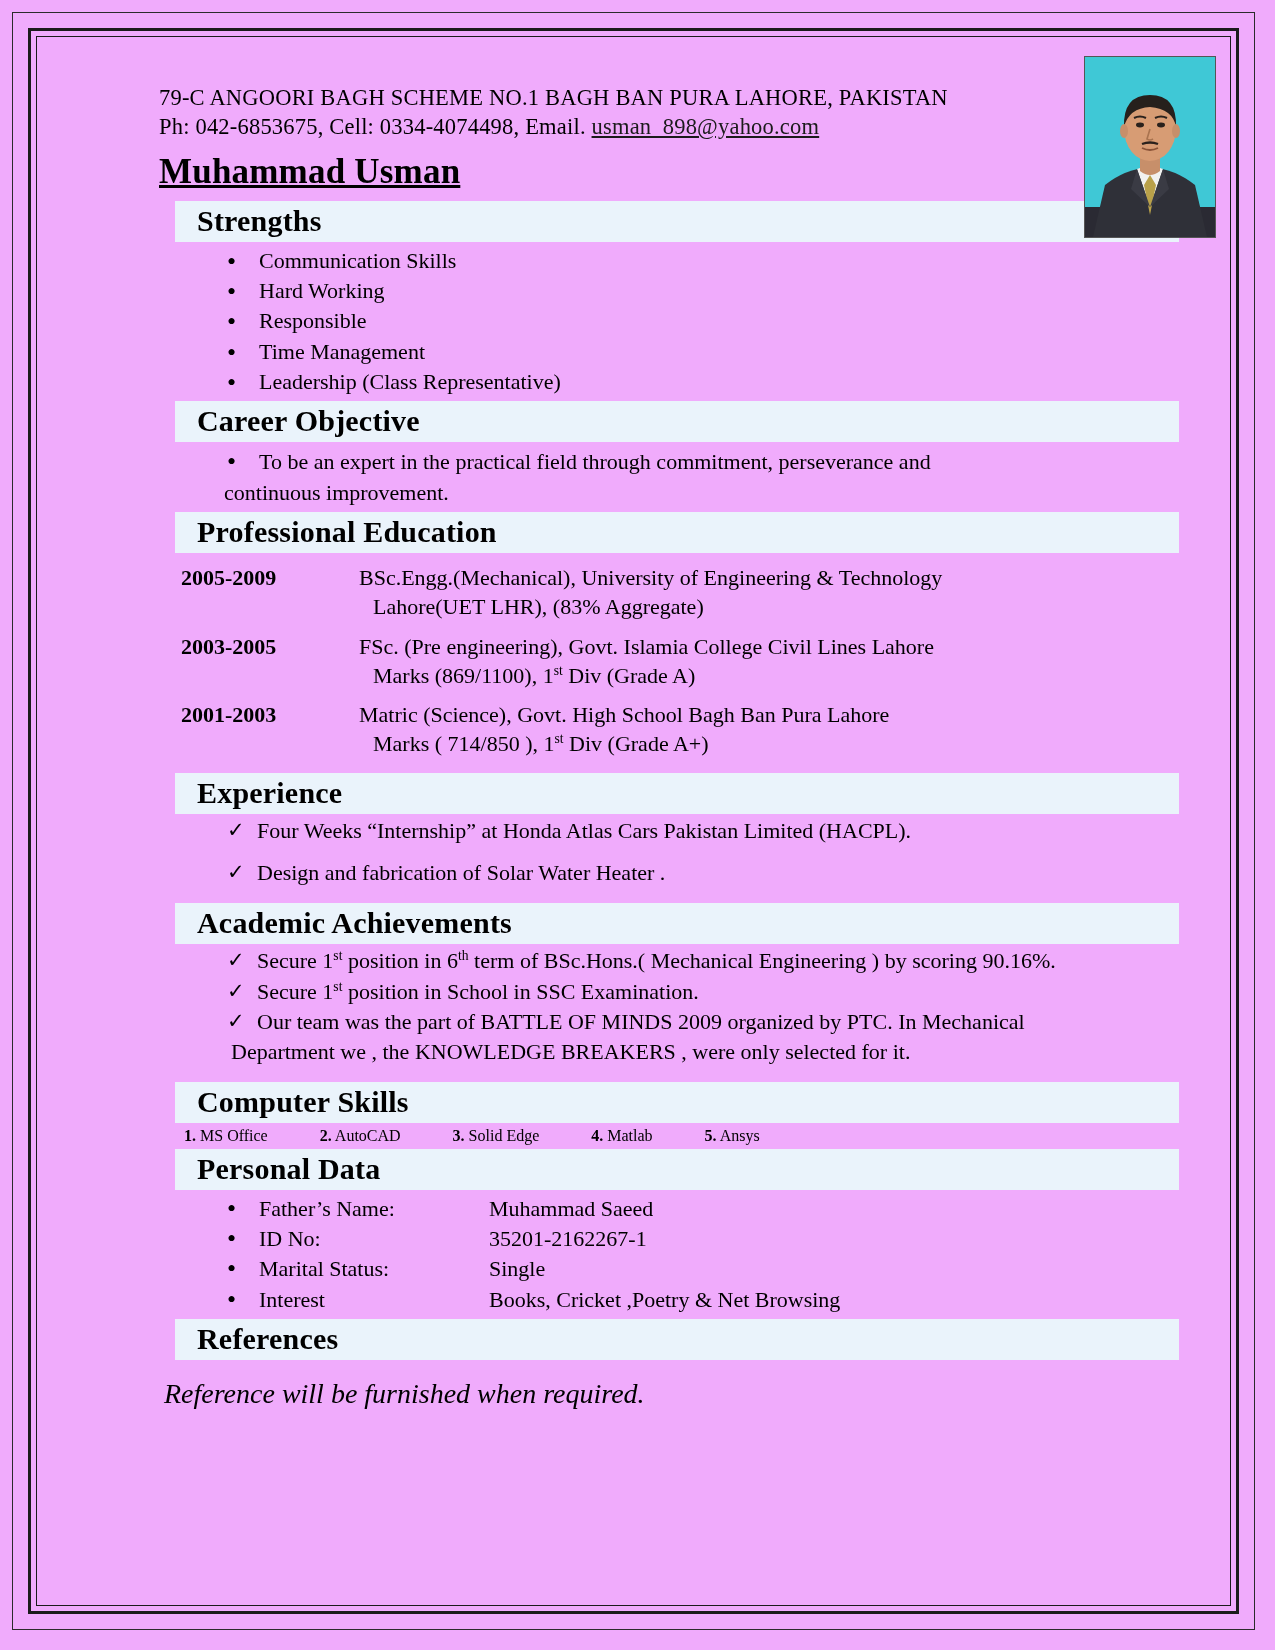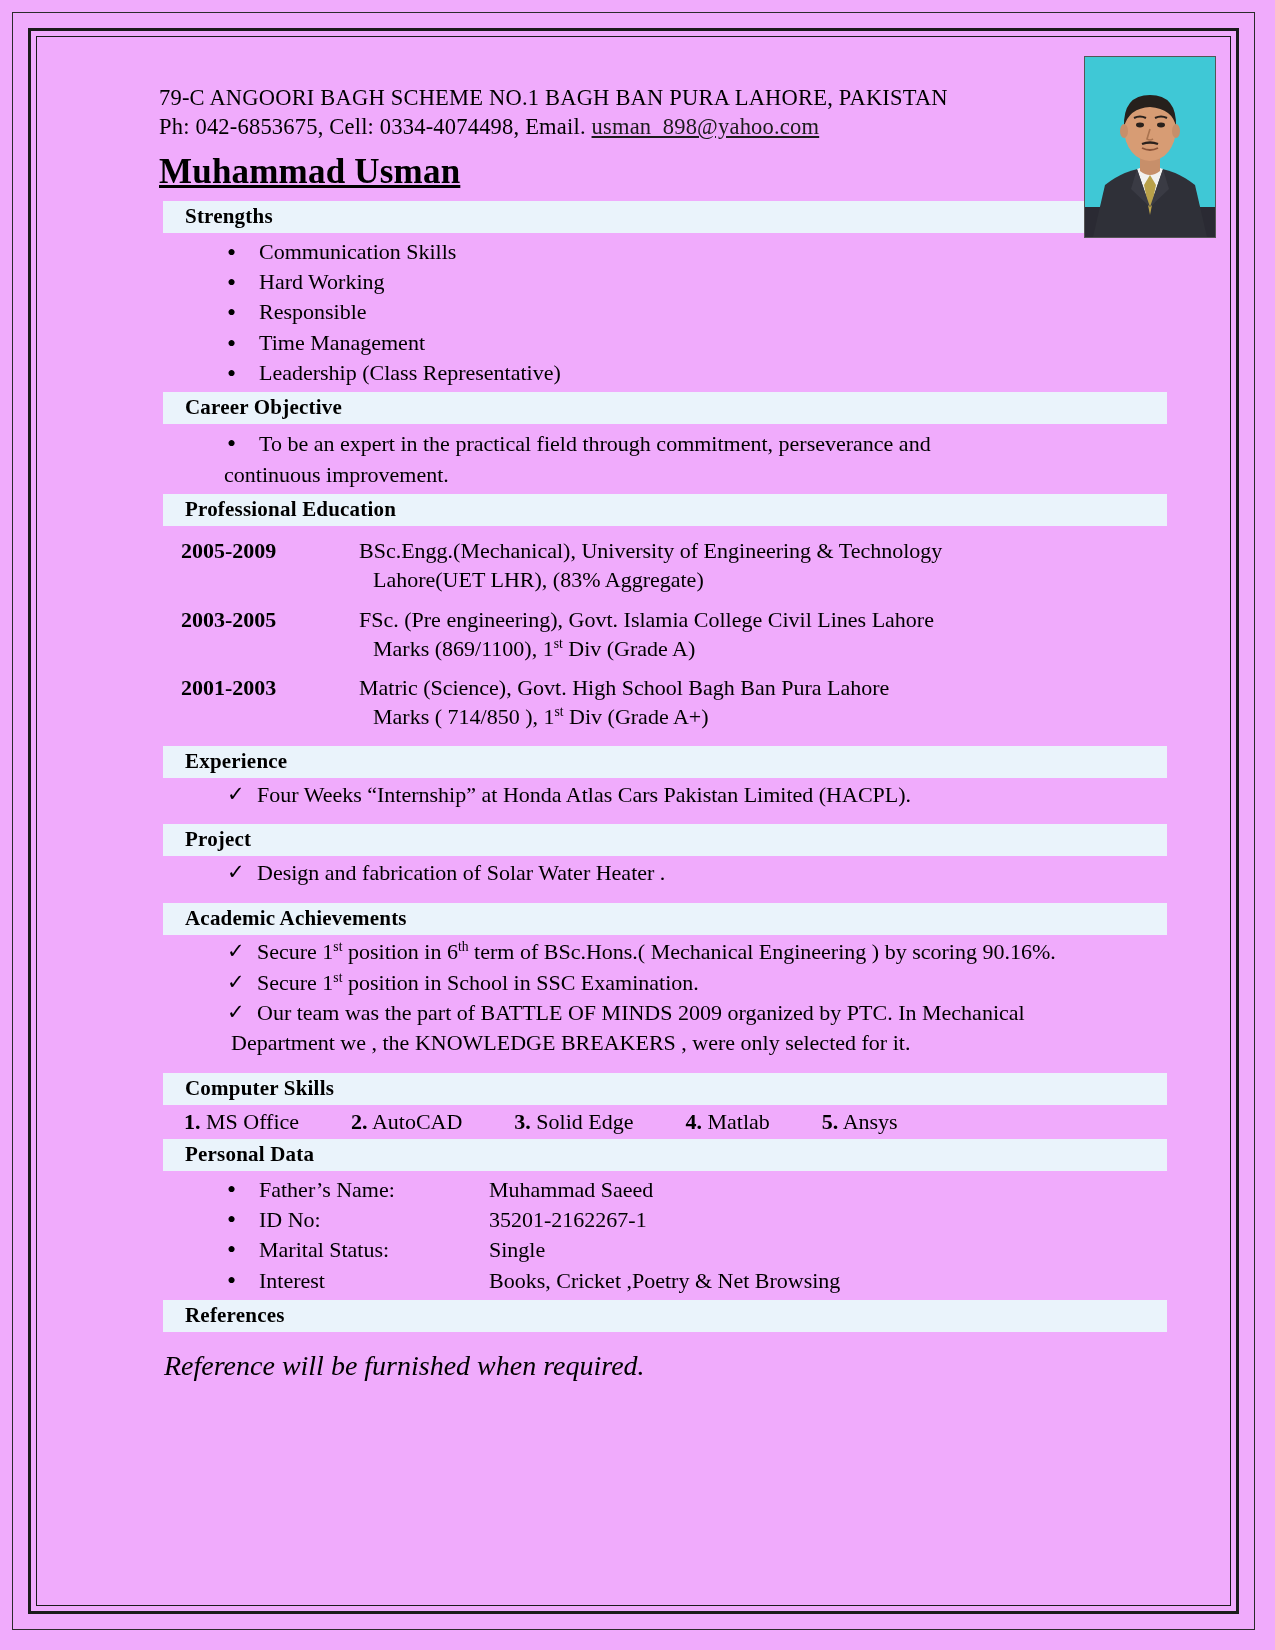--- a/index.html
+++ b/index.html
@@ -87,10 +87,10 @@
   .section-bar {
     background: #eaf3fb;
     font-weight: bold;
-    font-size: 21px;
+    font-size: 30px;
     padding: 3px 0 4px 22px;
     margin-top: 4px;
-    margin-left: 4px;
+    margin-left: 16px;
     width: 1004px;
     box-sizing: border-box;
     letter-spacing: .2px;

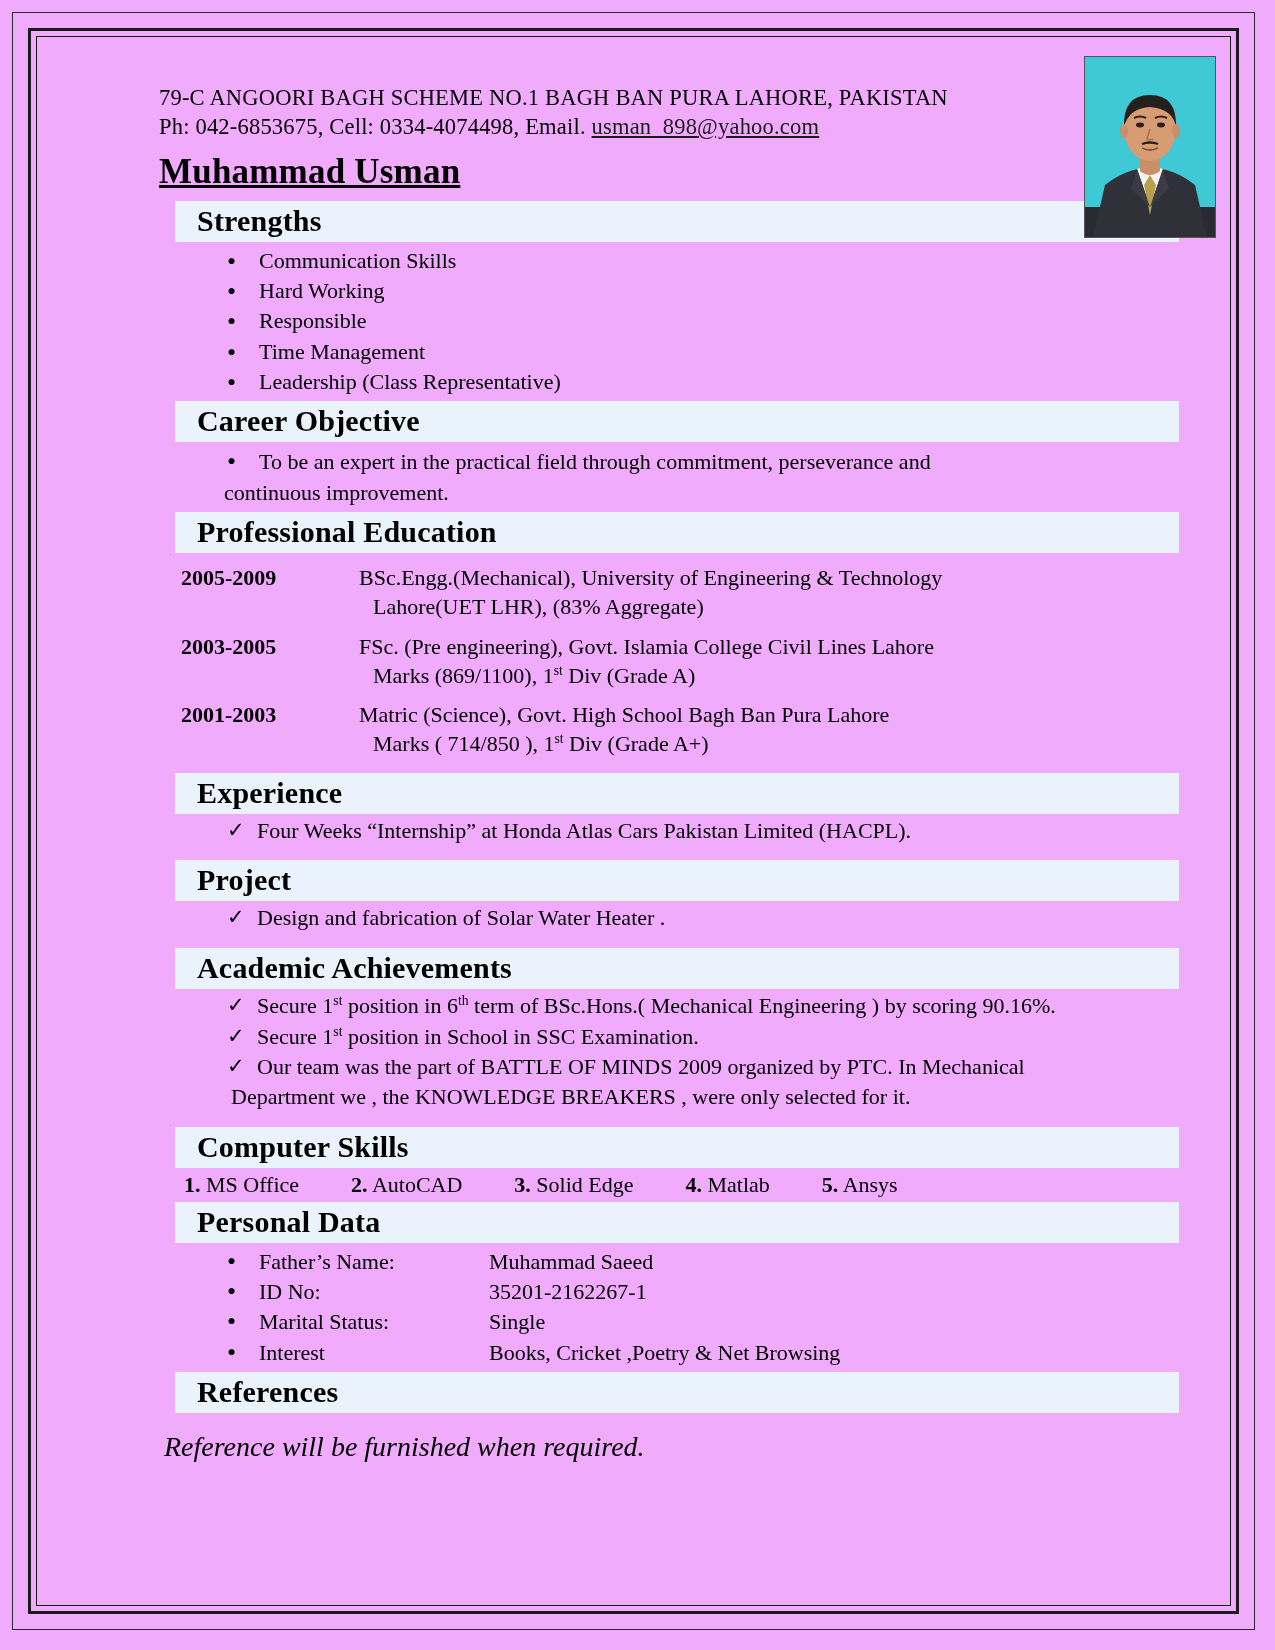--- a/index.html
+++ b/index.html
@@ -275,7 +275,6 @@
 
     <div class="gap-sm"></div>
 
-    <div class="section-bar">Project</div>
     <ul class="checks">
       <li><span>Design and fabrication of </span><b>Solar Water Heater</b><span> .</span></li>
     </ul>

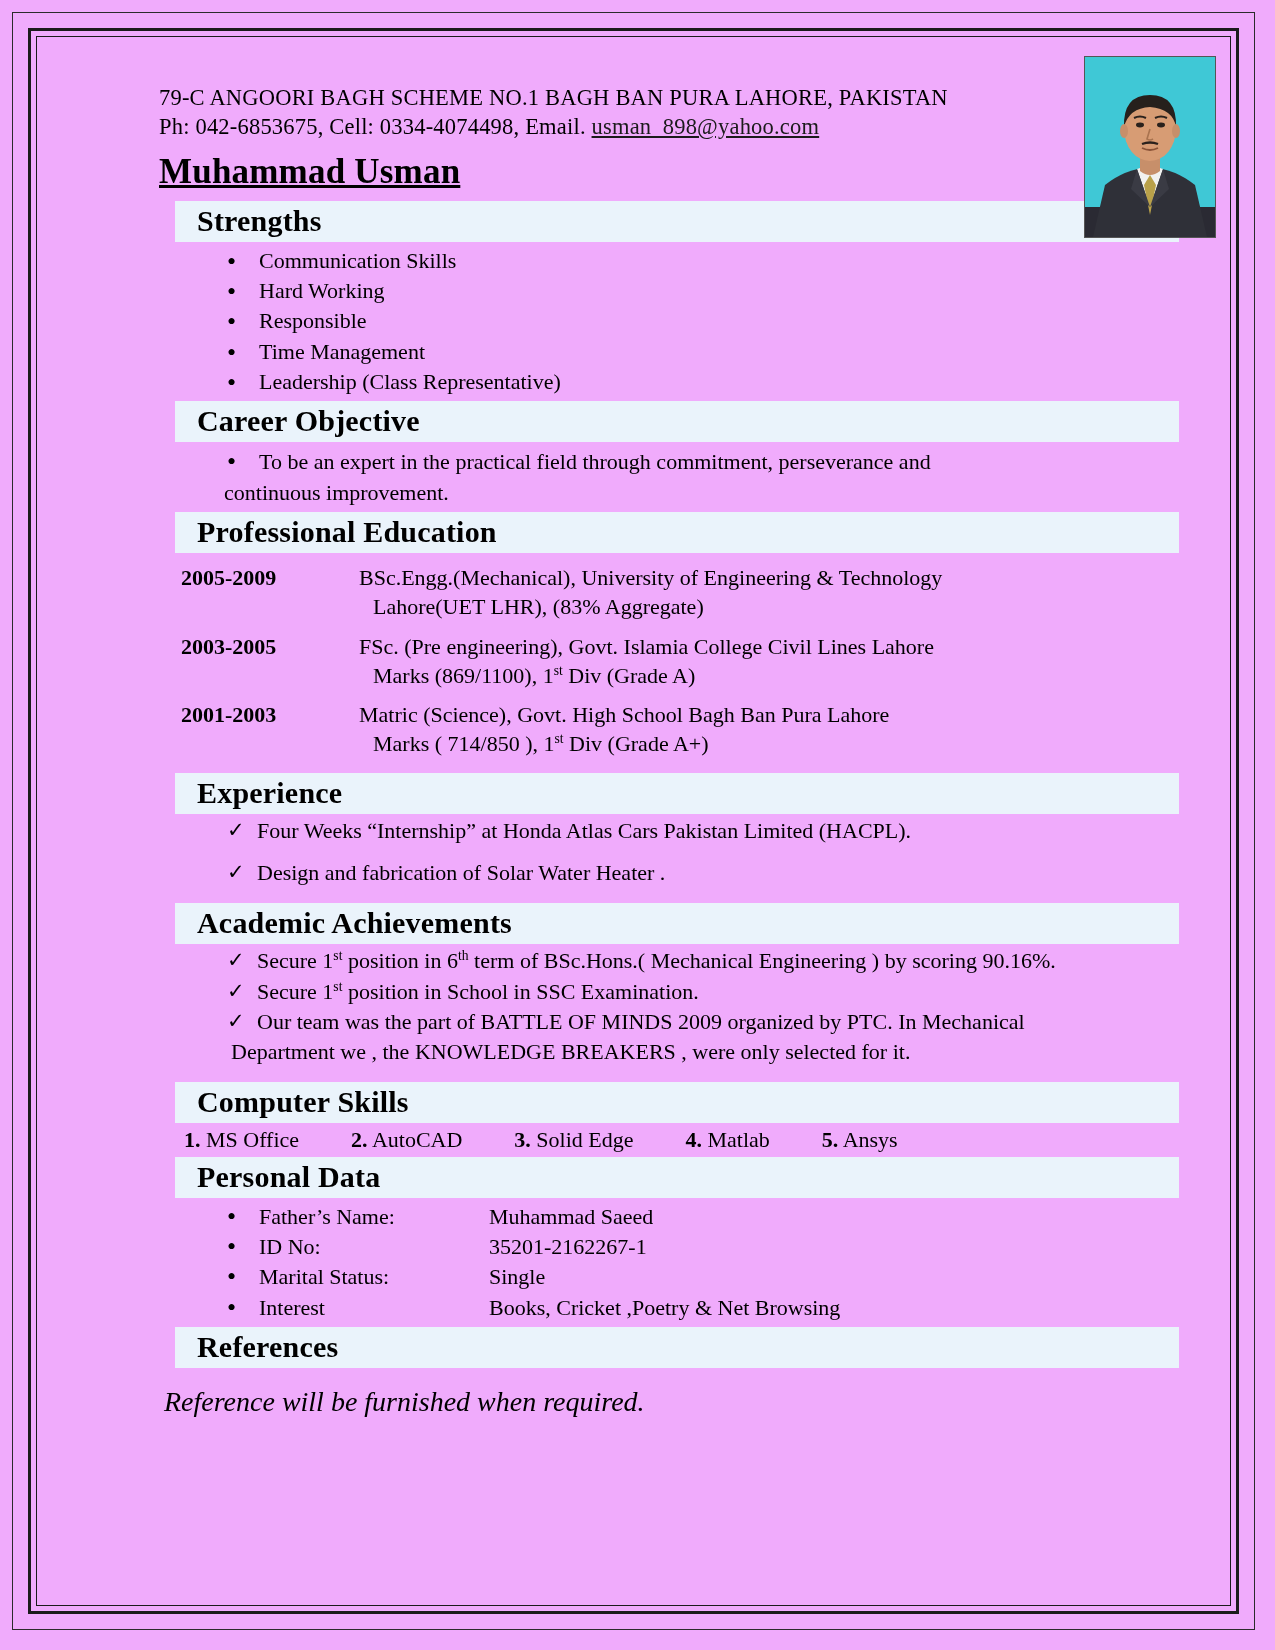--- a/index.html
+++ b/index.html
@@ -169,7 +169,7 @@
 
   .skills-row {
     display: flex;
-    font-size: 22px;
+    font-size: 16px;
     padding-left: 25px;
     margin-top: 4px;
     margin-bottom: 2px;

